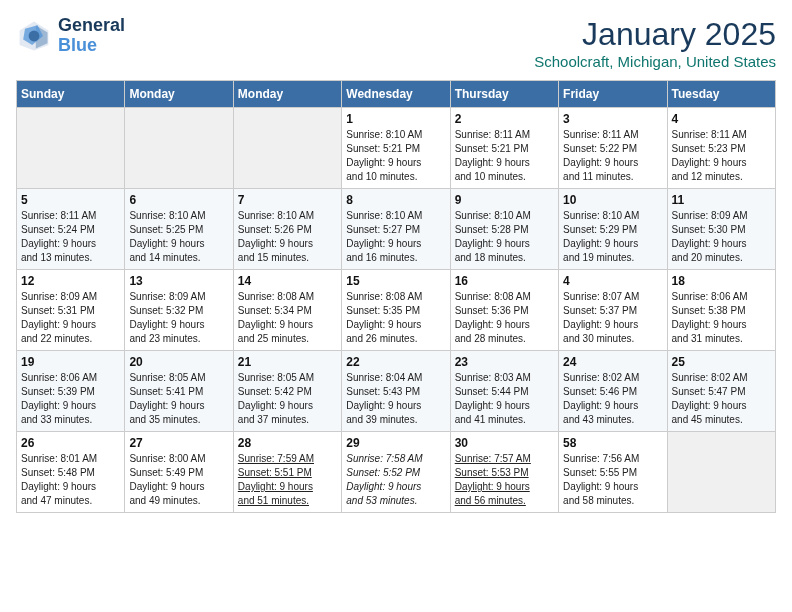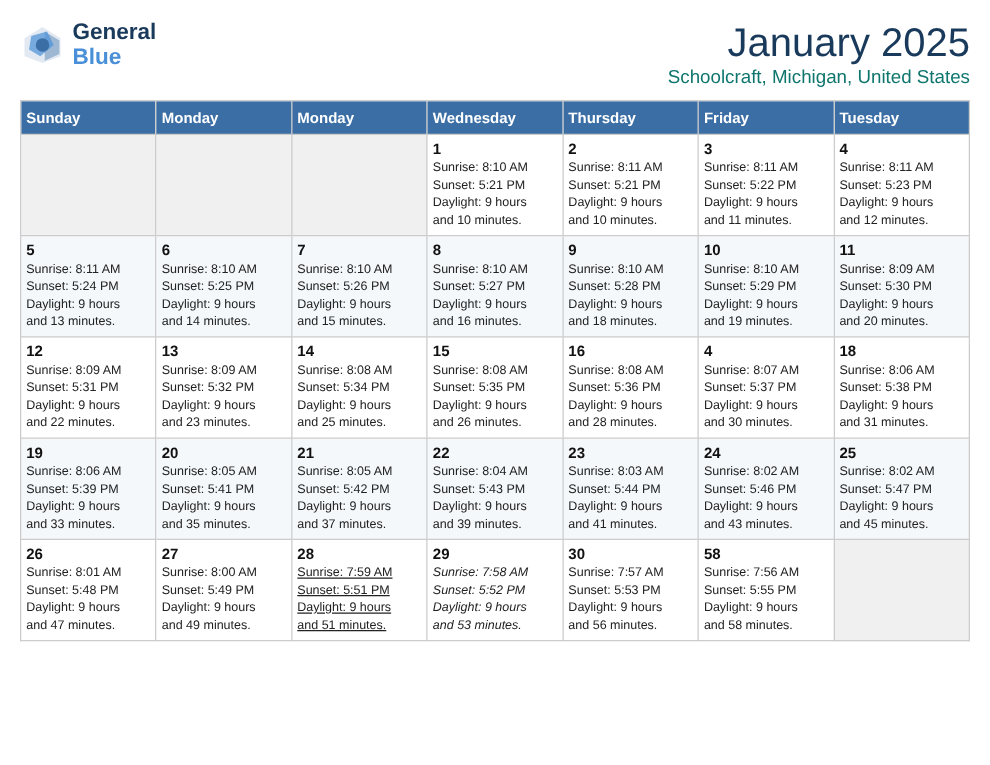--- a/index.html
+++ b/index.html
@@ -335,7 +335,7 @@
         </td>
         <td>
           <div class="day-number">30</div>
-          <div class="day-detail" style="white-space: pre-line;">Sunrise: 7:57 AM
+          <div class="day-detail" style="white-space: pre-line; text-decoration: underline;">Sunrise: 7:57 AM
 Sunset: 5:53 PM
 Daylight: 9 hours
 and 56 minutes.</div>

